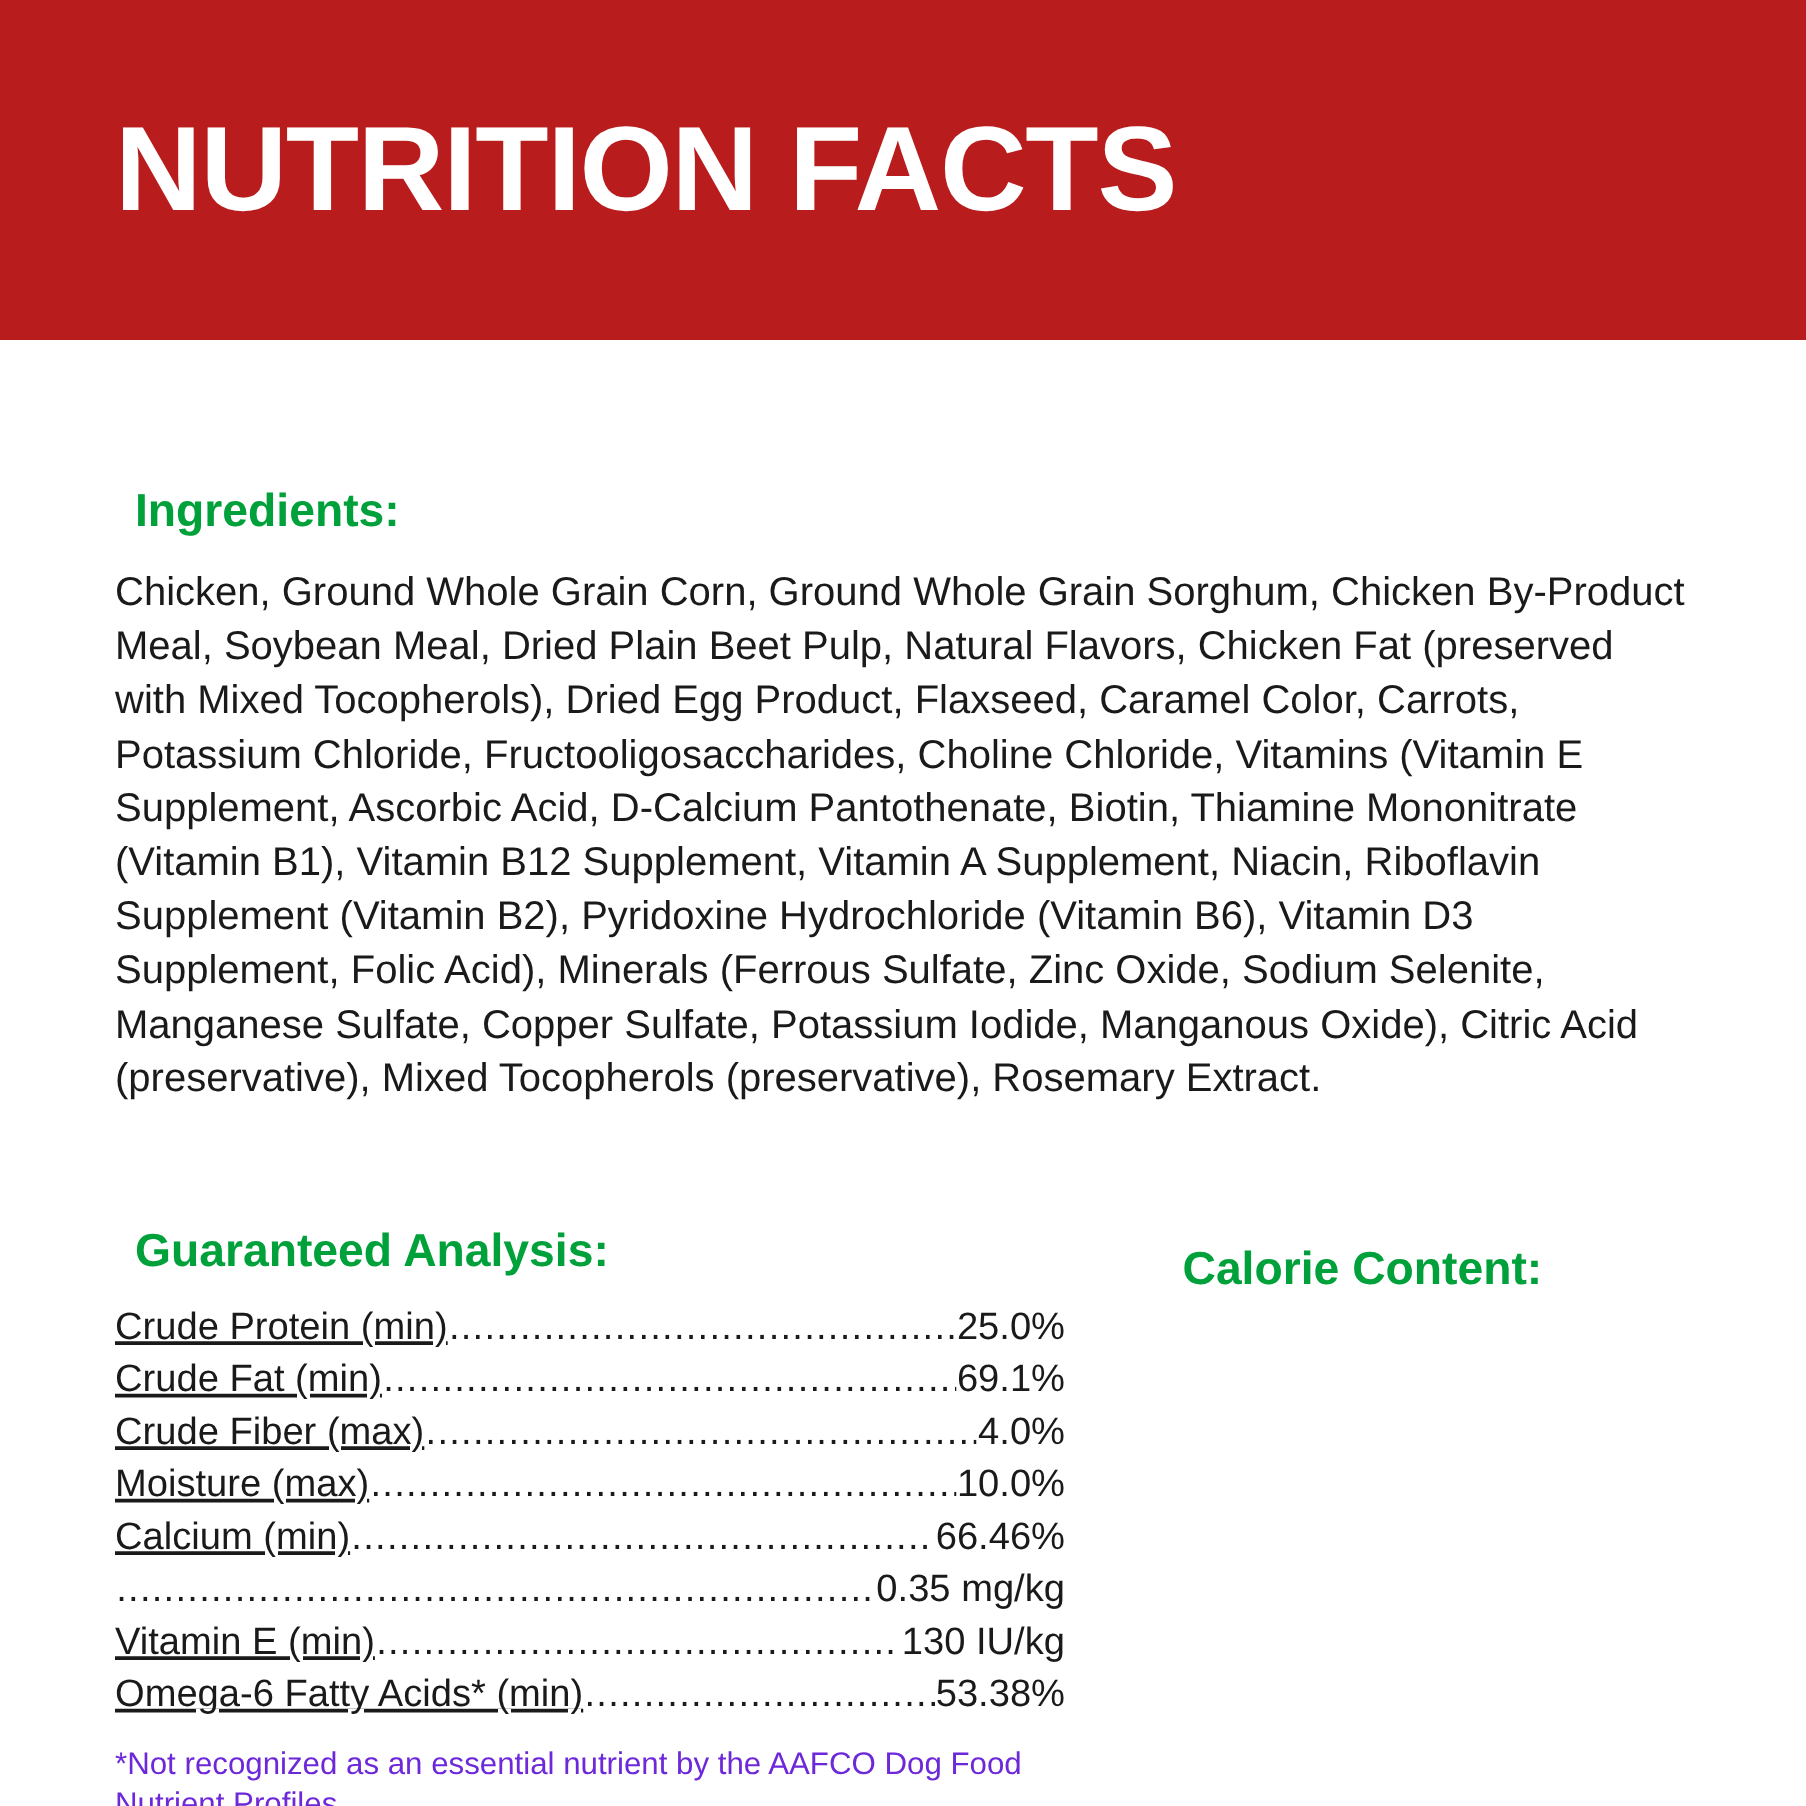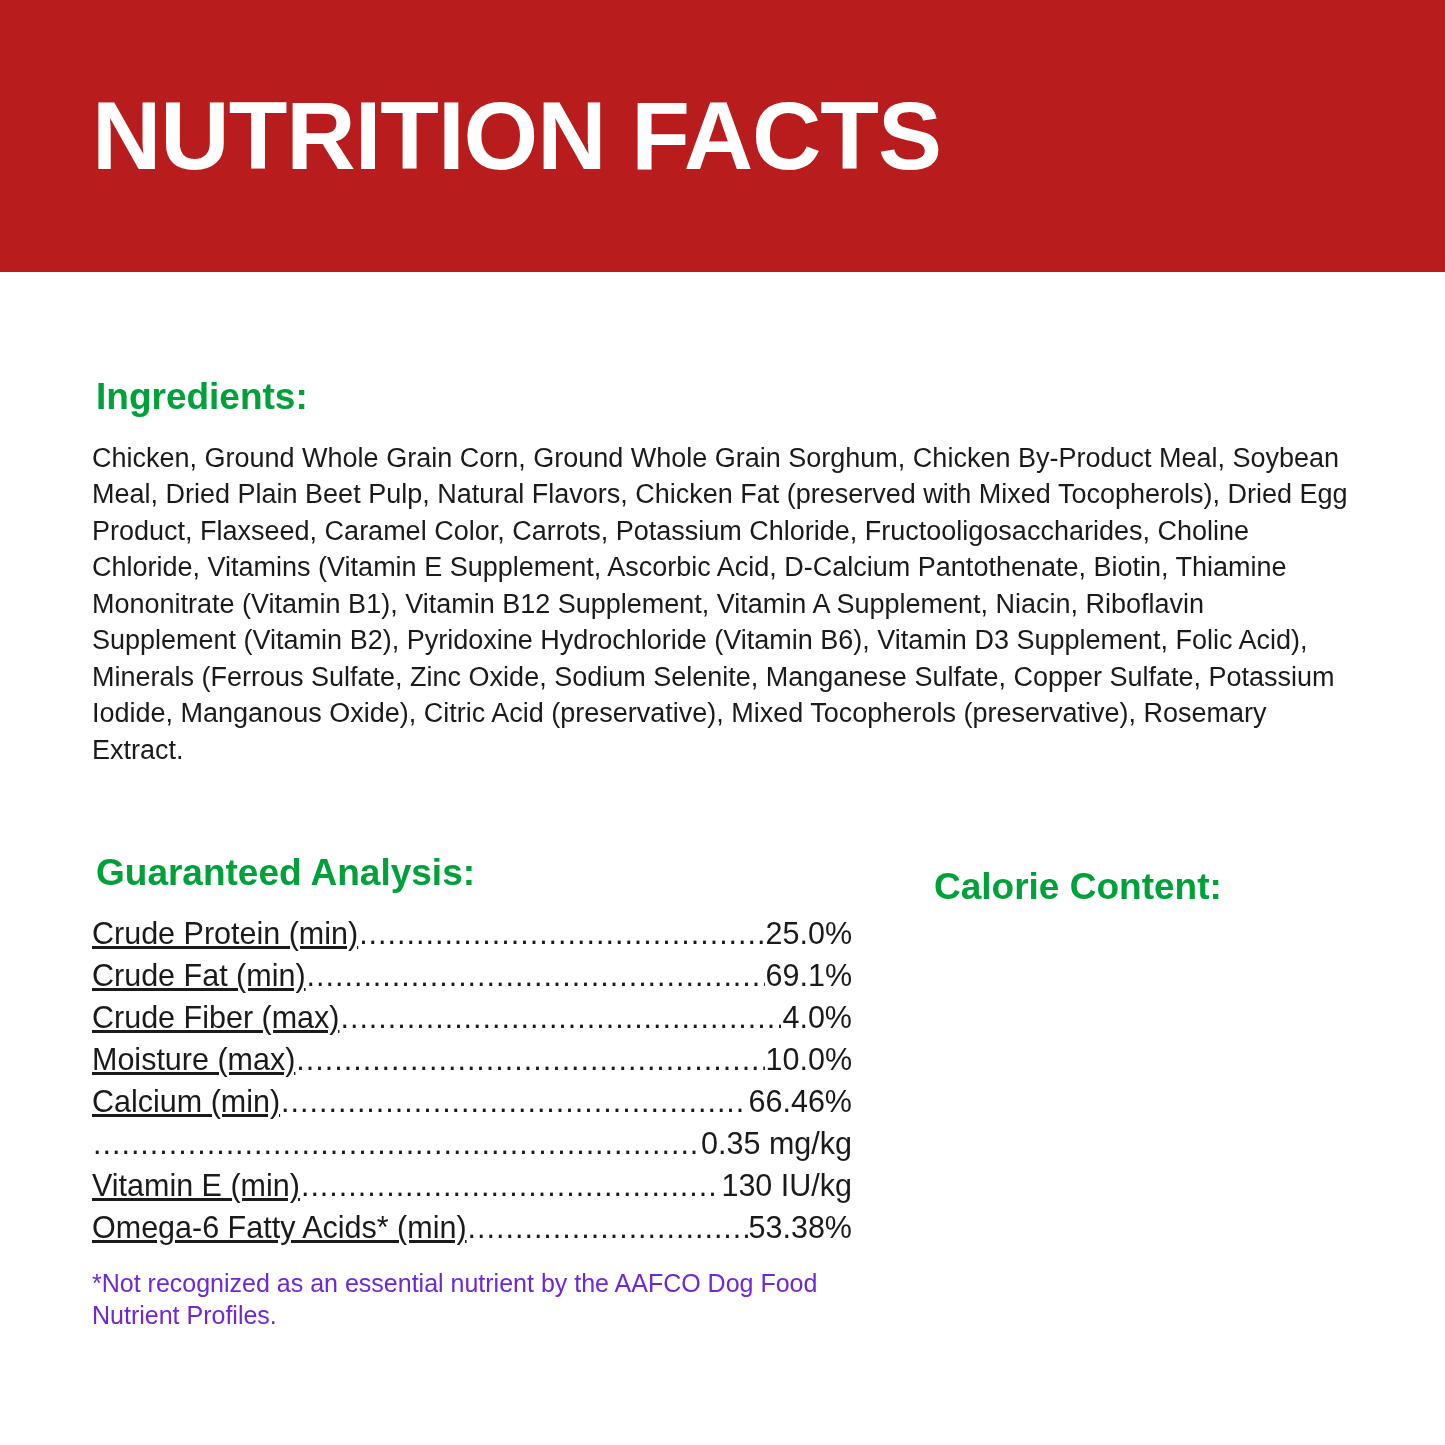--- a/index.html
+++ b/index.html
@@ -42,7 +42,7 @@
     color: #00a13a;
     font-weight: bold;
     font-size: 37px;
-    margin: 4px;
+    margin: 16px;
   }
   .ingredients-heading {
     padding-top: 100px;

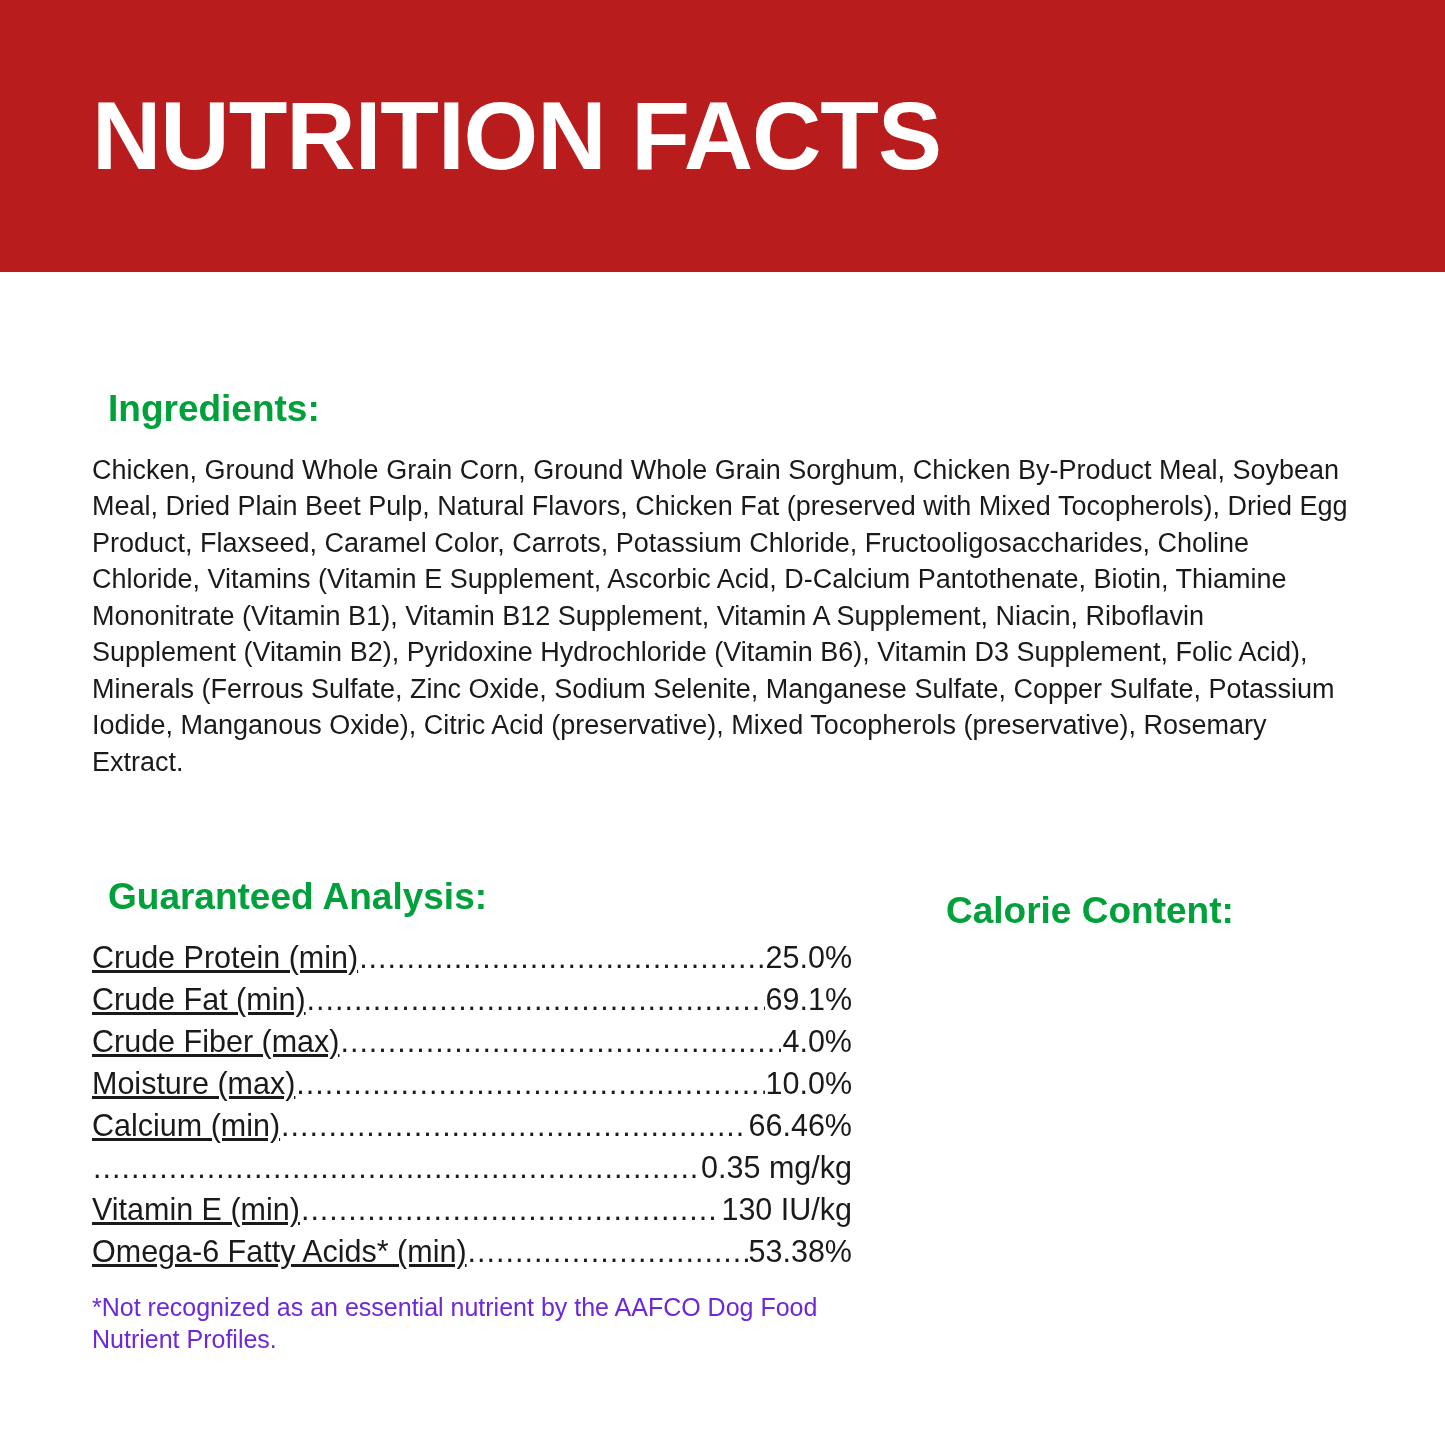--- a/index.html
+++ b/index.html
@@ -48,7 +48,7 @@
     padding-top: 100px;
   }
   .ingredients-body {
-    font-size: 27px;
+    font-size: 32px;
     line-height: 1.35;
     color: #1a1a1a;
     margin-top: 22px;

